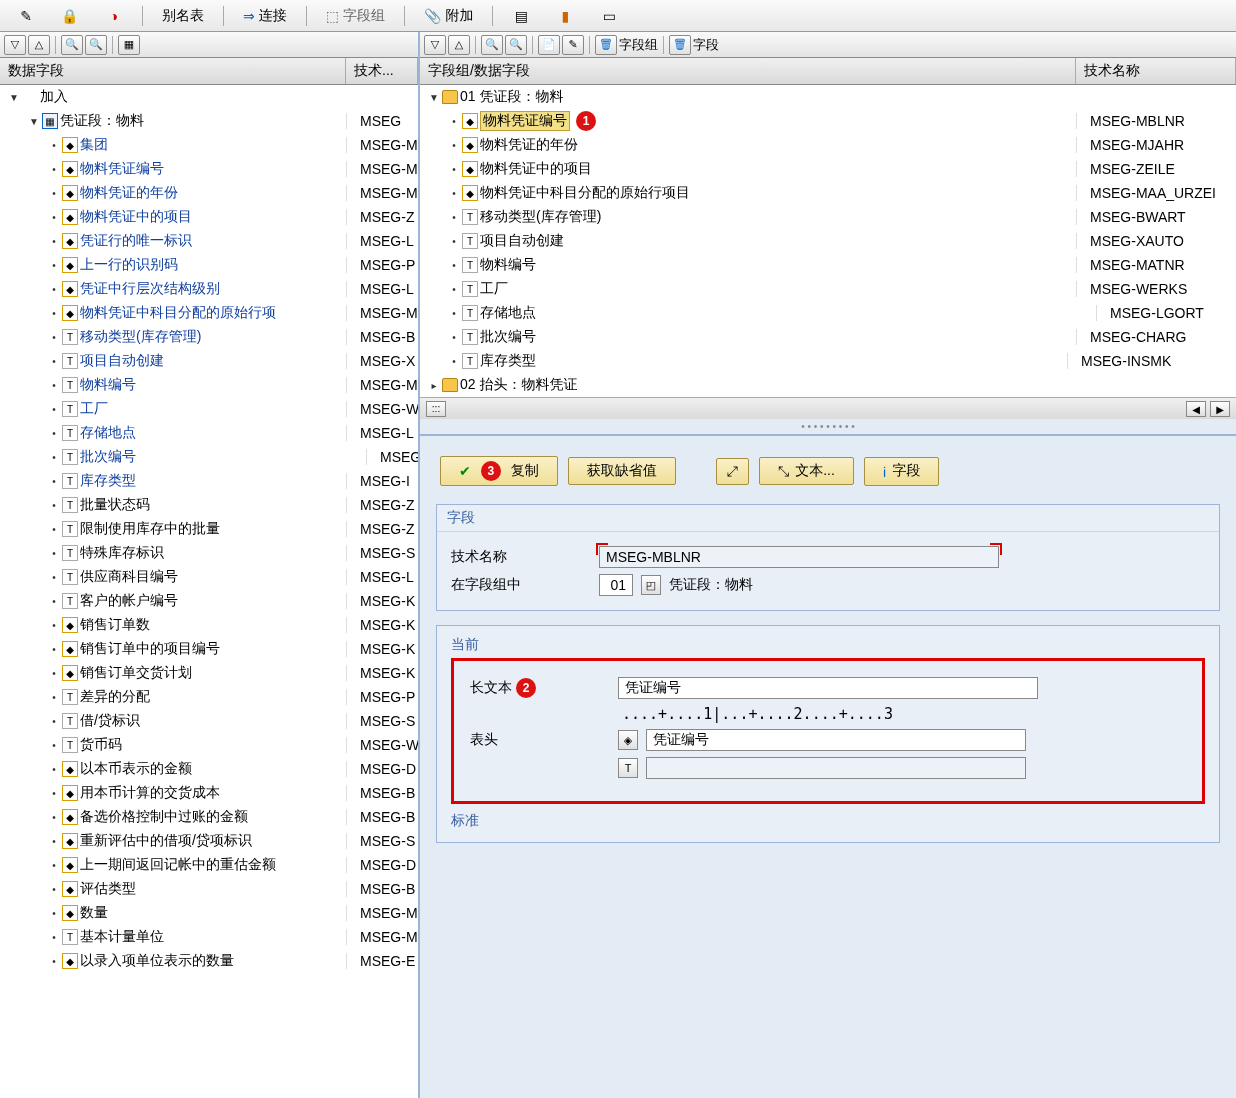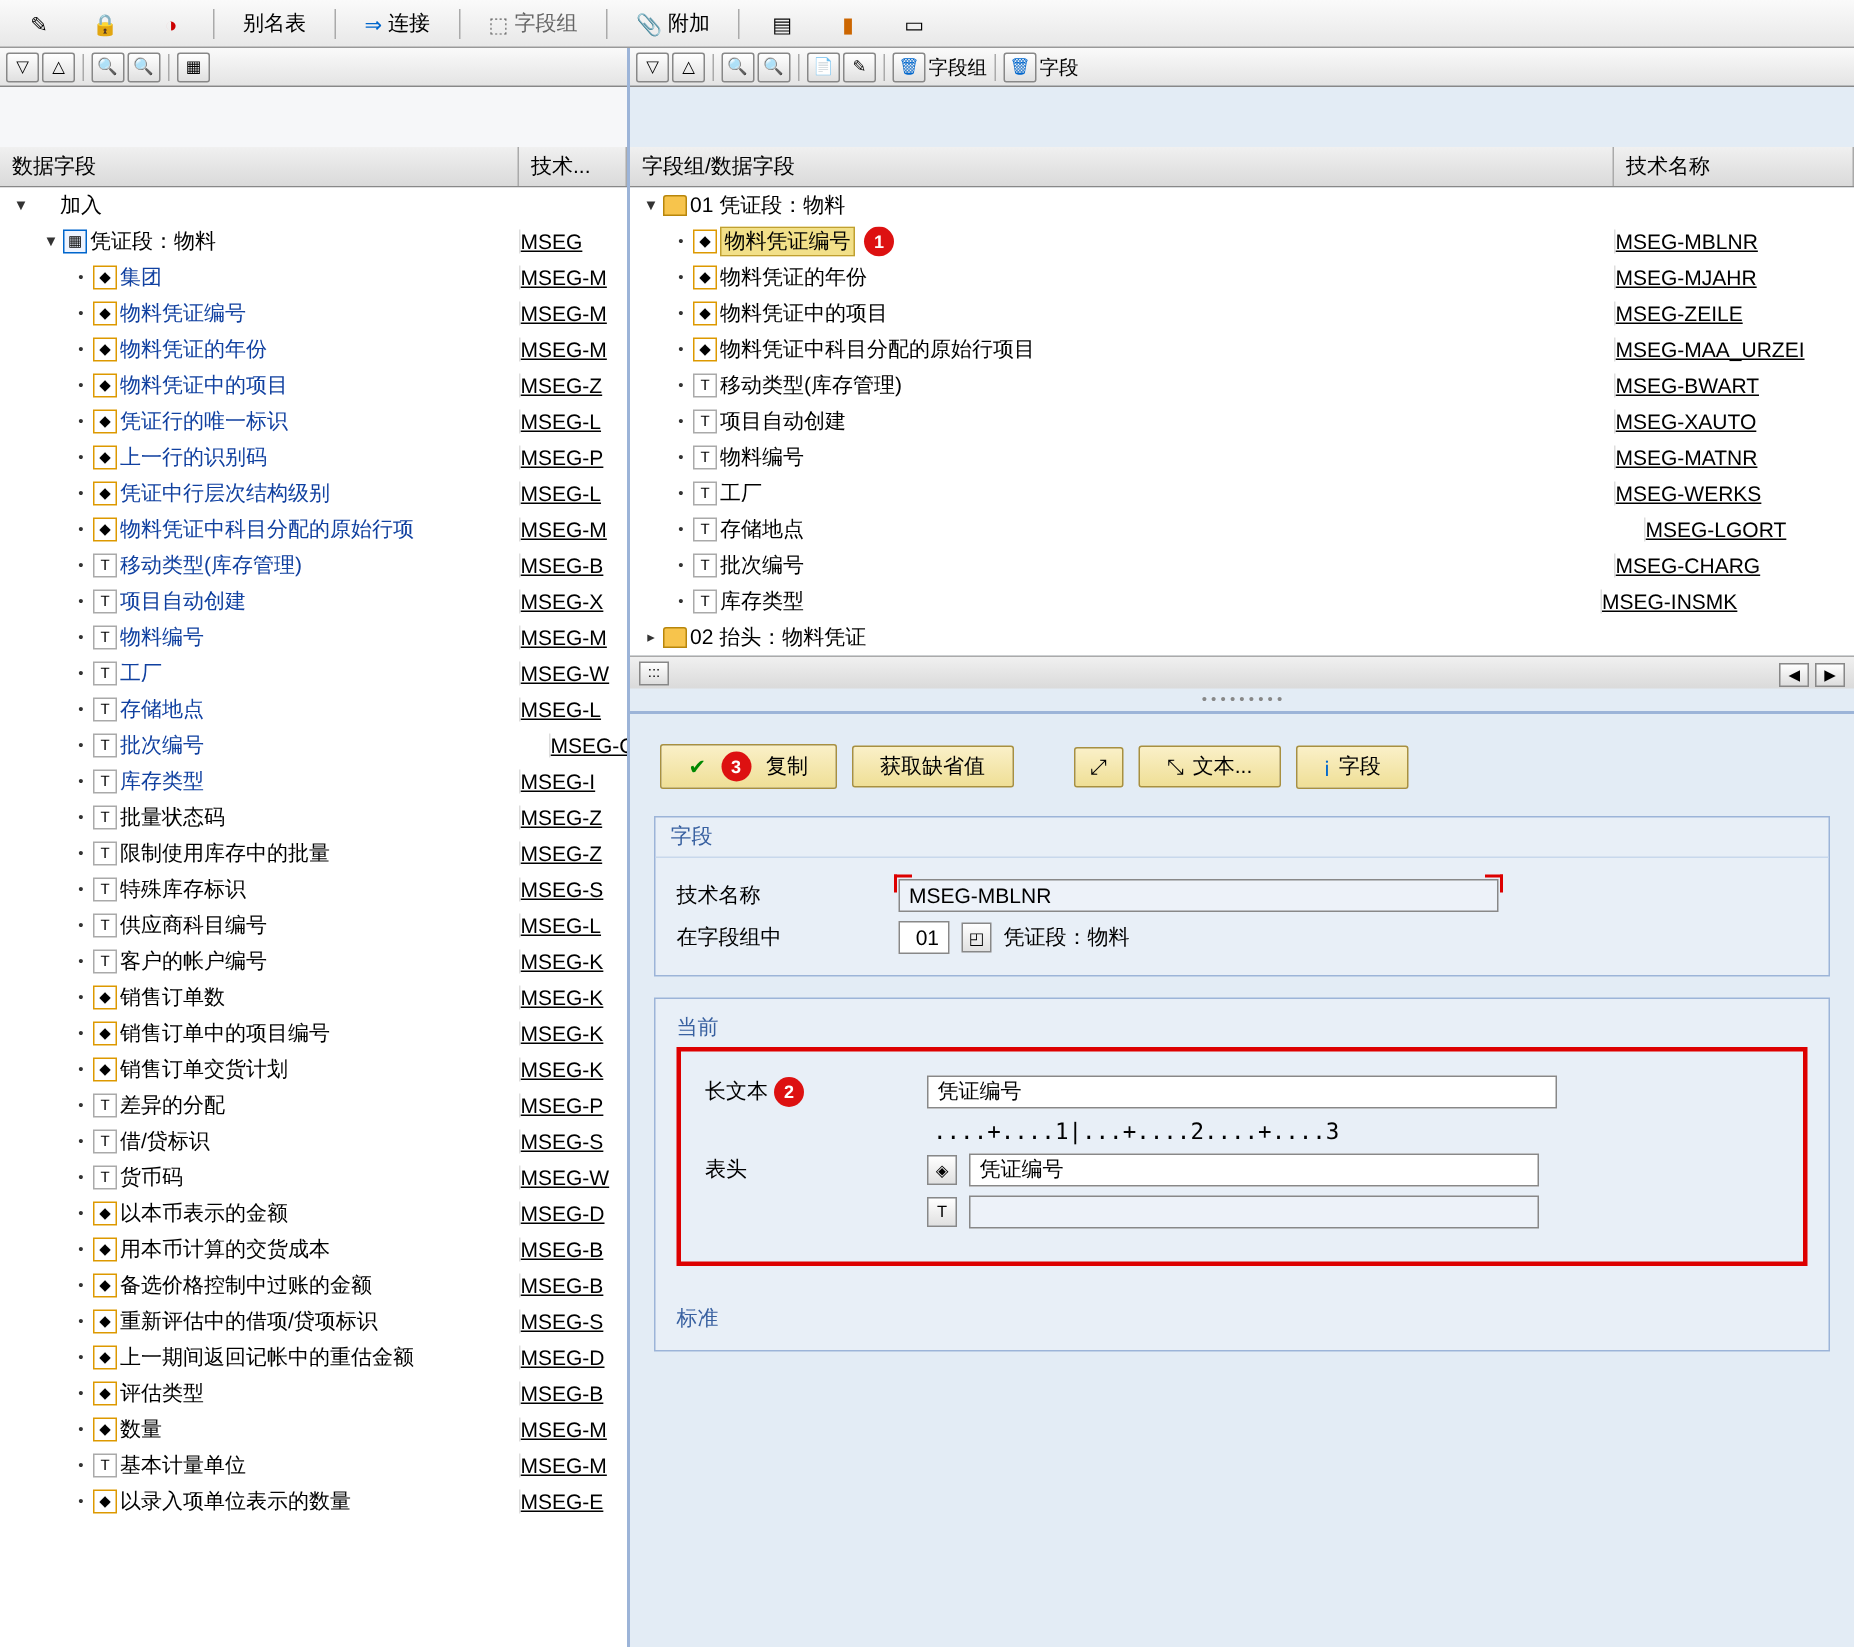--- a/index.html
+++ b/index.html
@@ -13,7 +13,7 @@
 .right-pane { flex: 1; display: flex; flex-direction: column; background: #e3ecf5; }
 .mini-toolbar { height: 26px; background: linear-gradient(#fafafa,#e4e4e4); border-bottom: 1px solid #888; display: flex; align-items: center; padding: 0 4px; gap: 2px; }
 .mini-btn { width: 22px; height: 20px; border: 1px solid #888; background: linear-gradient(#fff,#e0e0e0); border-radius: 2px; display: inline-flex; align-items: center; justify-content: center; cursor: pointer; font-size: 11px; }
-.col-hdr { display: flex; background: linear-gradient(#f0f0f0,#dadada); border-bottom: 1px solid #888; margin-top: 40px; }
+.col-hdr { display: flex; background: linear-gradient(#f0f0f0,#dadada); border-bottom: 1px solid #888; }
 .col-hdr > div { padding: 4px 8px; border-right: 1px solid #aaa; font-size: 14px; }
 .col-hdr .c1 { flex: 1; }
 .col-hdr .c2 { width: 72px; white-space: nowrap; overflow: hidden; text-overflow: ellipsis; }

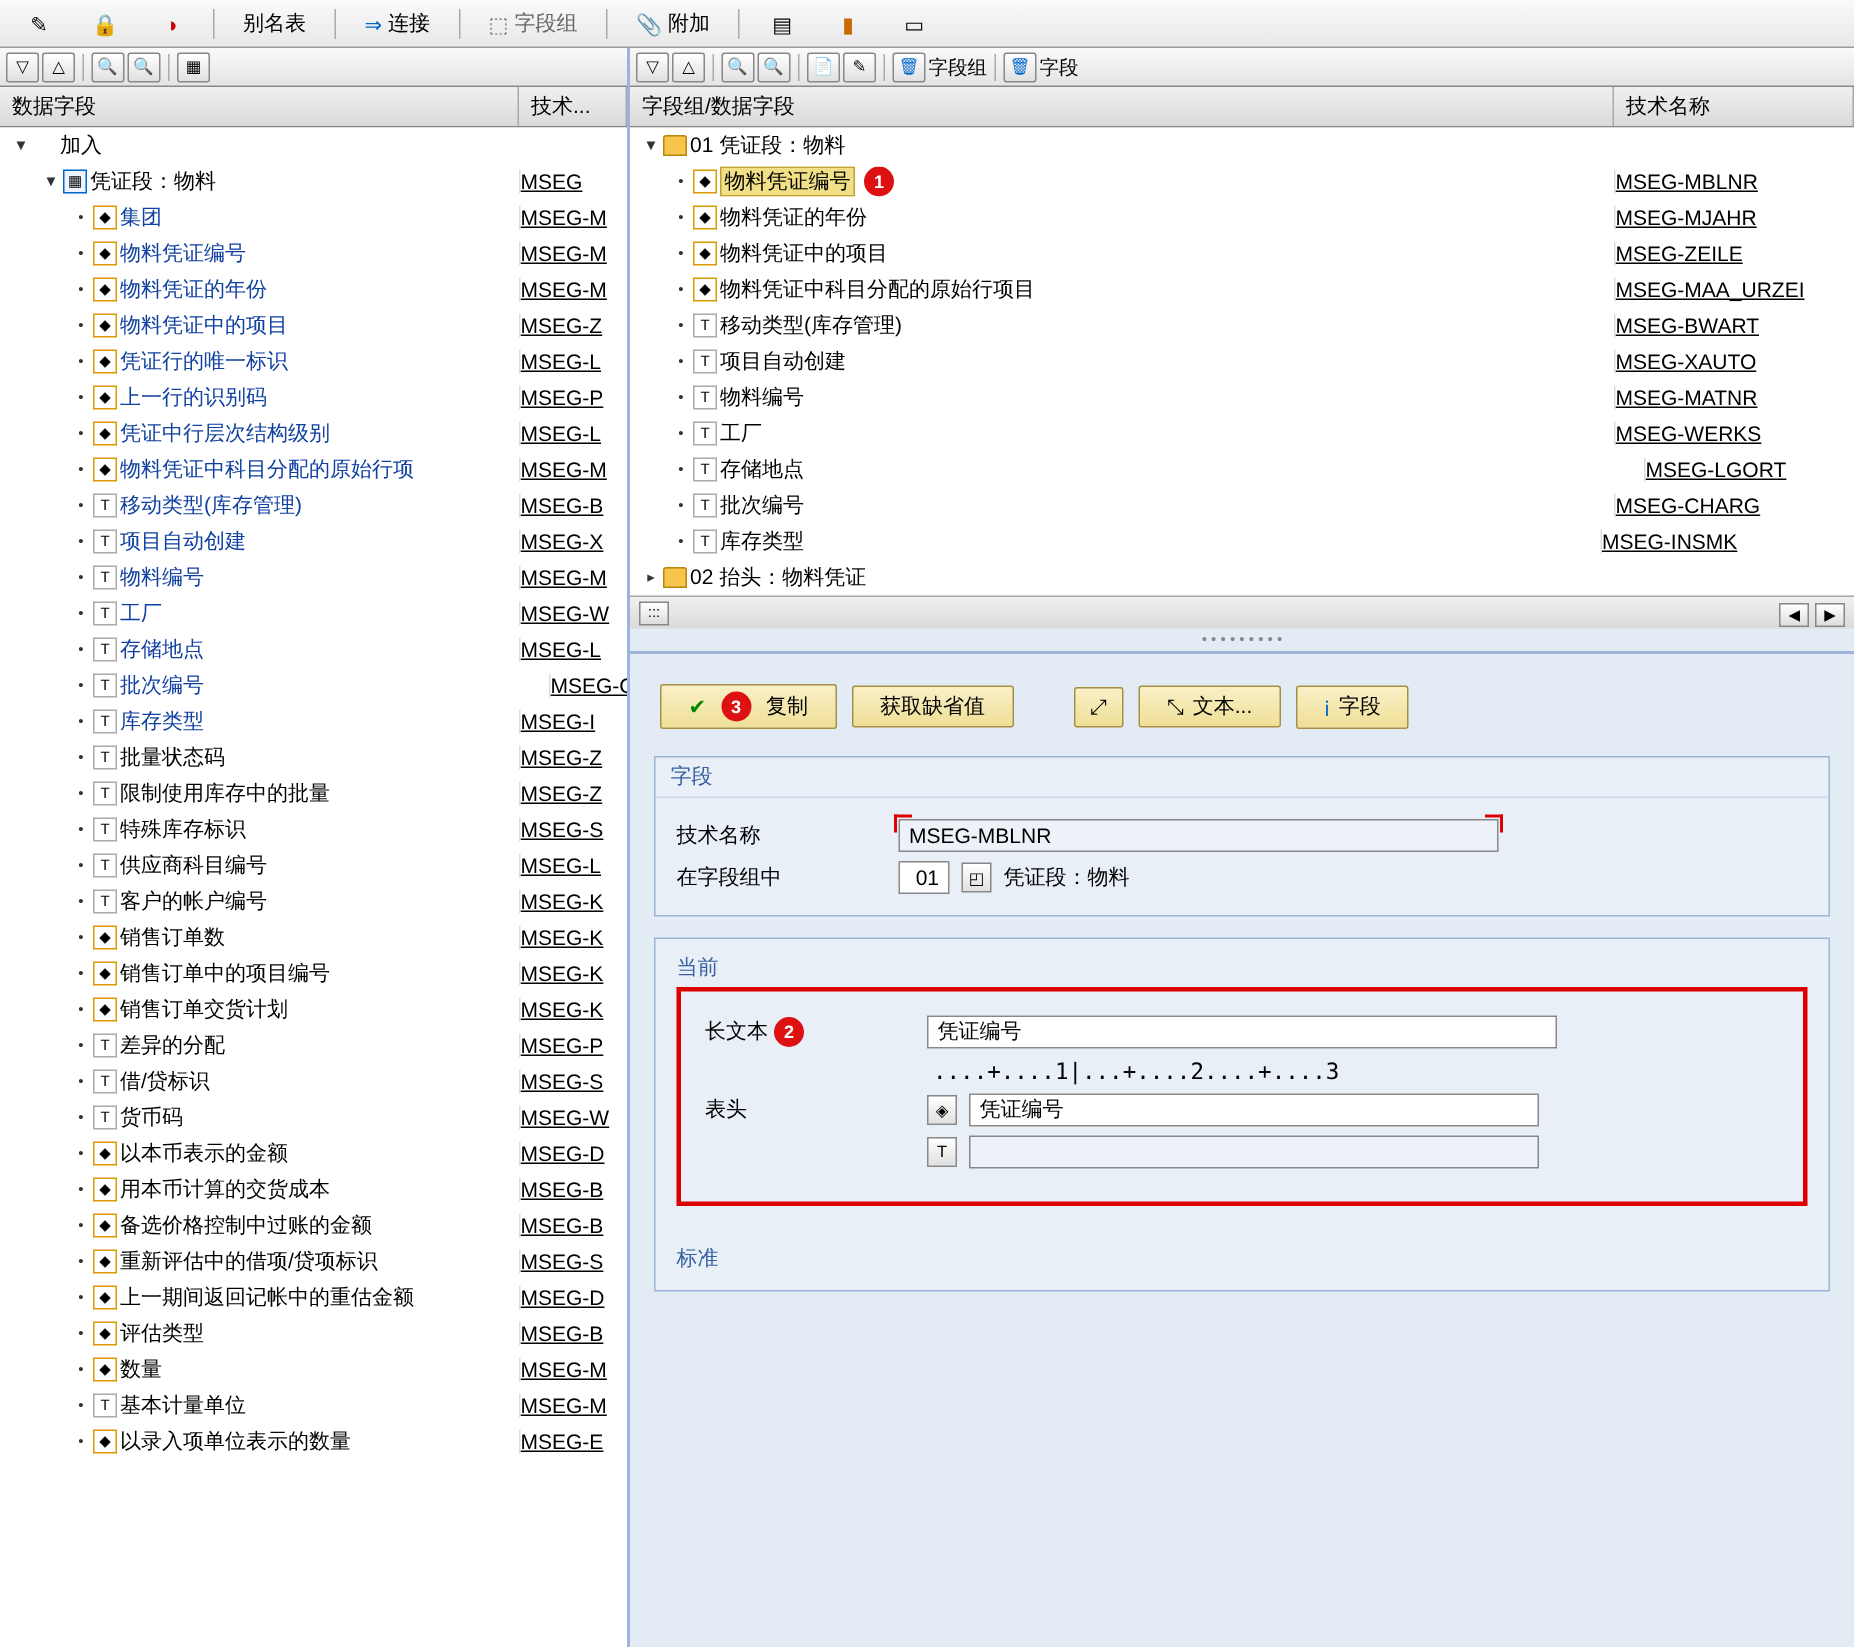--- a/index.html
+++ b/index.html
@@ -20,7 +20,7 @@
 .tree-body { flex: 1; overflow: auto; background: #fff; }
 .tree-row { display: flex; align-items: center; height: 24px; font-size: 14px; border-bottom: 0; }
 .tree-row .c1 { flex: 1; display: flex; align-items: center; gap: 2px; overflow: hidden; white-space: nowrap; }
-.tree-row .c2 { width: 72px; border-left: 1px solid #ddd; padding-left: 0; white-space: nowrap; overflow: hidden; text-decoration: underline; }
+.tree-row .c2 { width: 72px; border-left: 1px solid #ddd; padding-left: 13px; white-space: nowrap; overflow: hidden; }
 .tree-row.link .lbl { color: #1040a0; cursor: pointer; }
 .indent { display: inline-block; }
 .exp { width: 12px; display: inline-flex; justify-content: center; font-size: 10px; color: #333; }

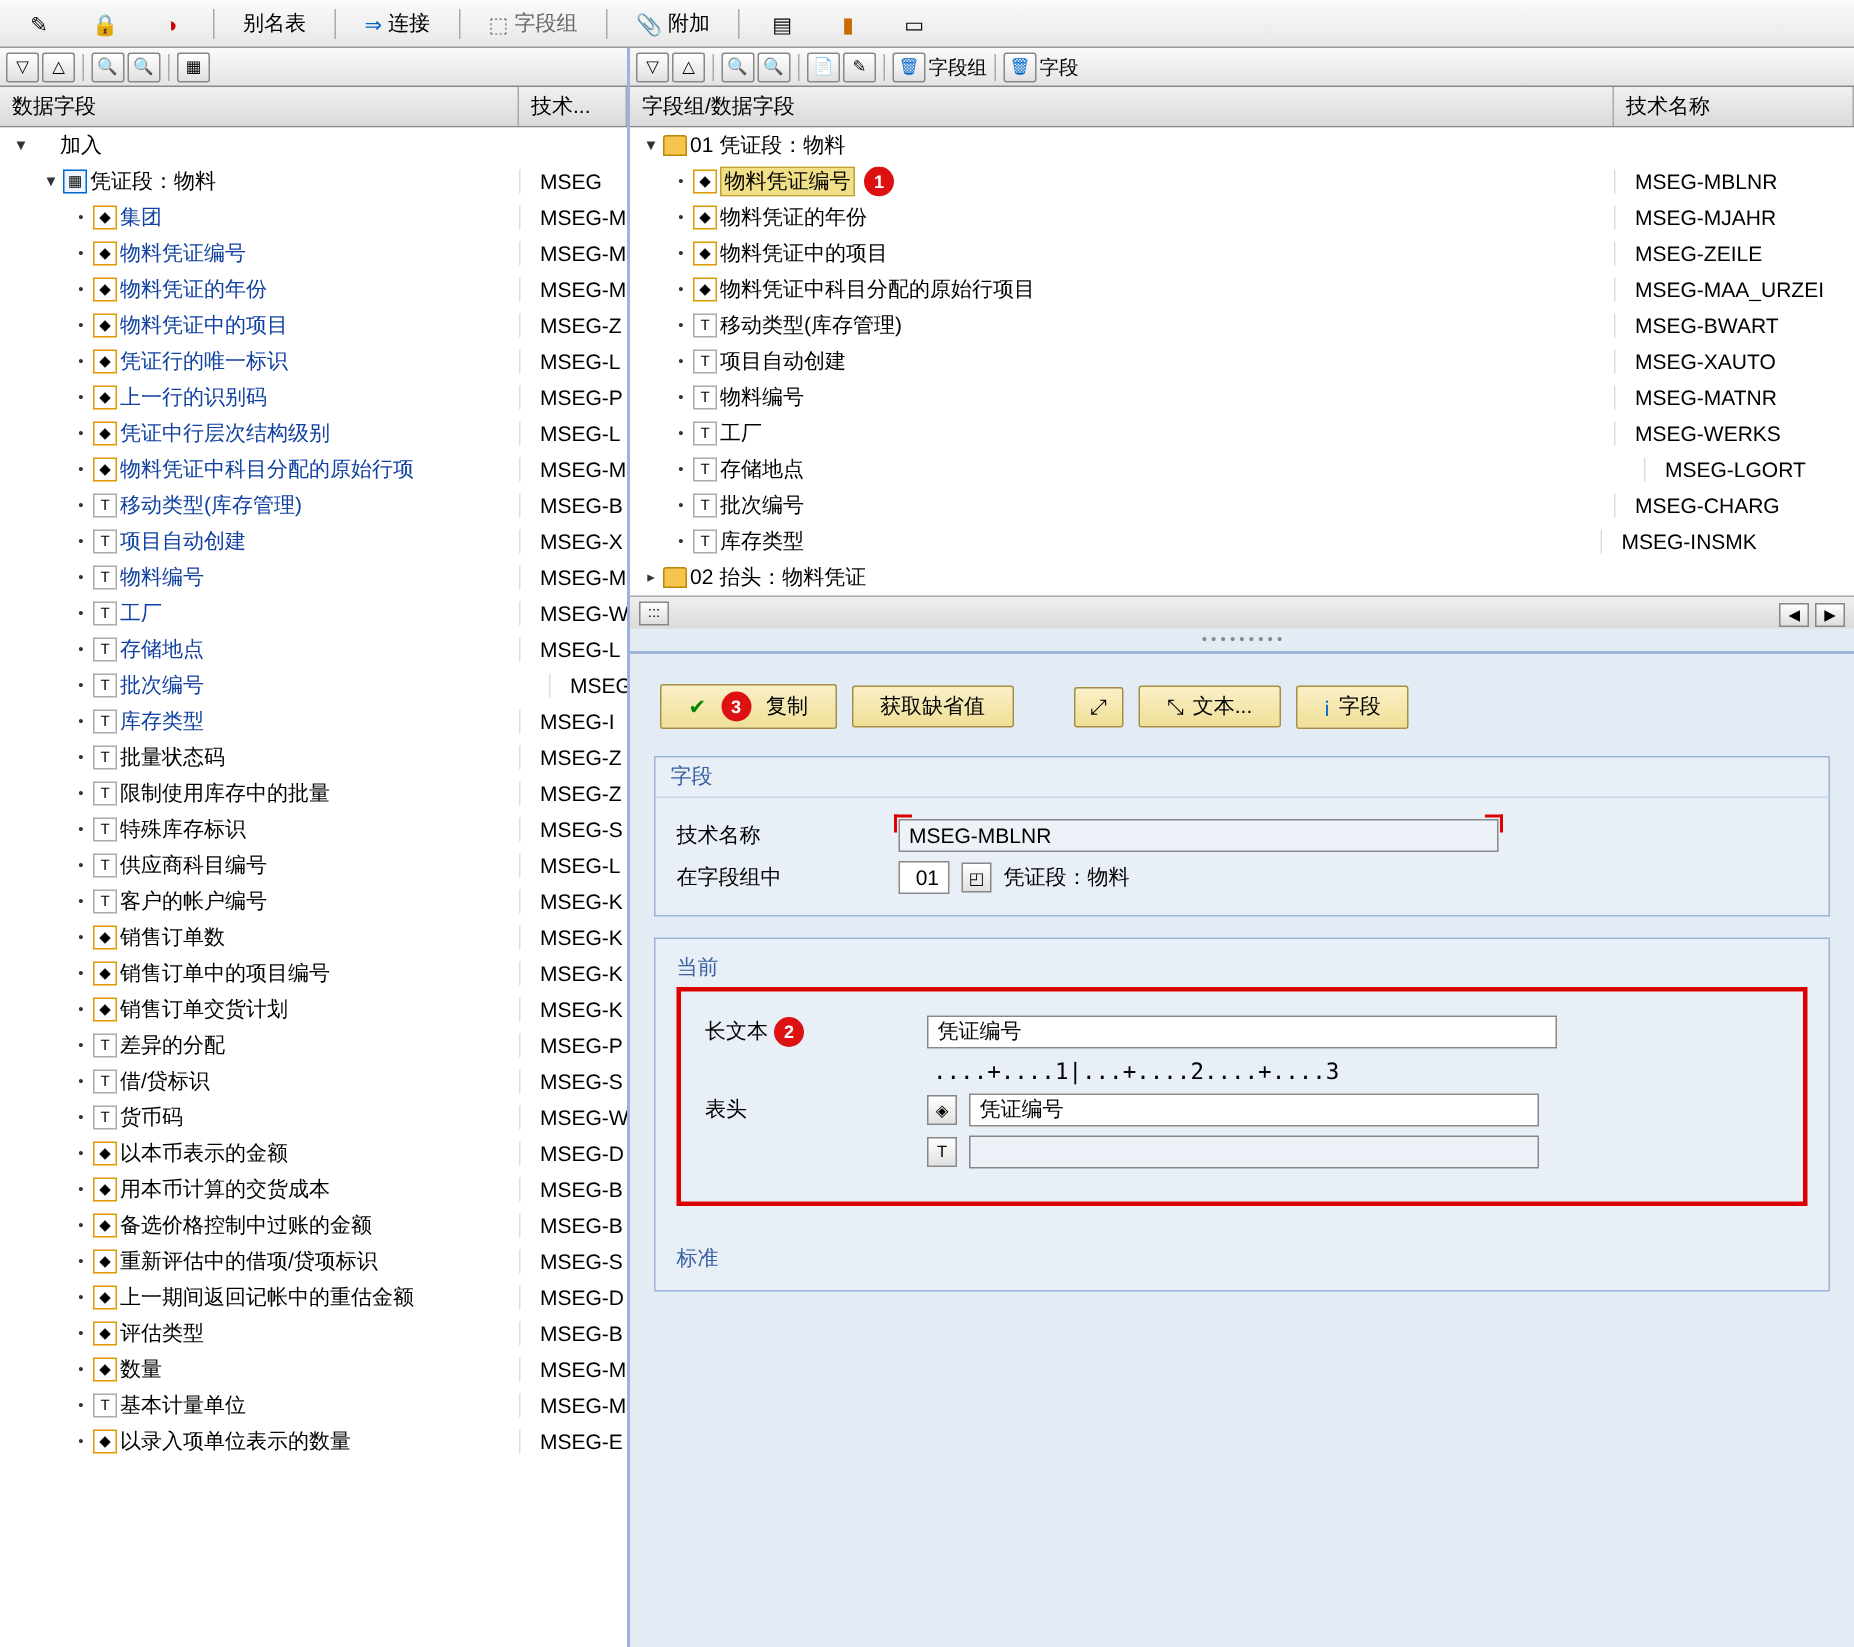--- a/index.html
+++ b/index.html
@@ -680,7 +680,7 @@
               <input class="txt-input ro" style="width: 380px;" readonly="">
             </div>
           </div>
-          <div style="color:#3860a0;font-size:14px;margin:26px 0 0 0">标准</div>
+          <div style="color:#3860a0;font-size:14px;margin:8px 0 0 0">标准</div>
         </div>
       </div>
     </div>

